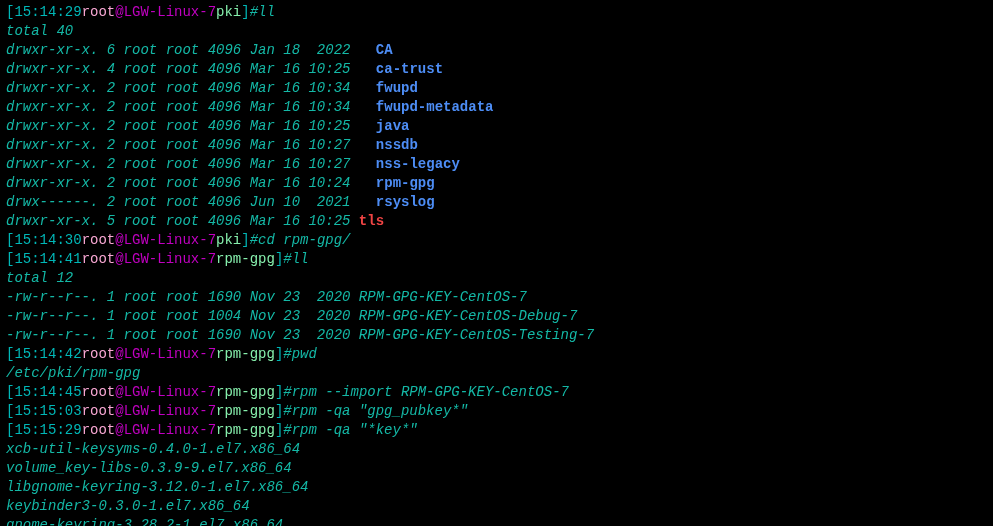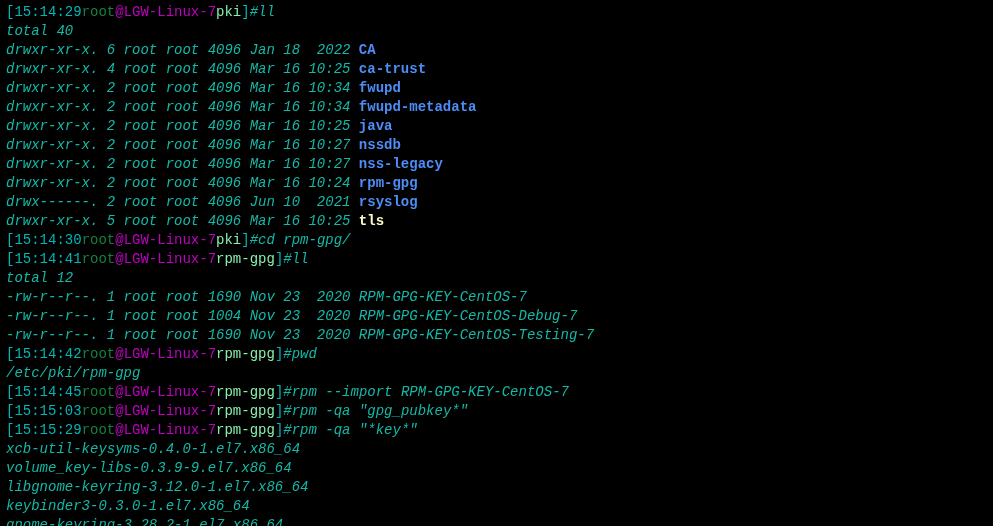--- a/index.html
+++ b/index.html
@@ -16,7 +16,7 @@
     .terminal { padding: 3px 6px; white-space: pre; }
     .line { display: block; }
     .teal { color: #00b7b7; }
-    .red  { color: #15803d; }
+    .red  { color: #f9a8d4; }
     .magenta { color: #c000c0; }
     .yellow { color: #86efac; }
     .white { color: #14b8a6; font-style: italic; }

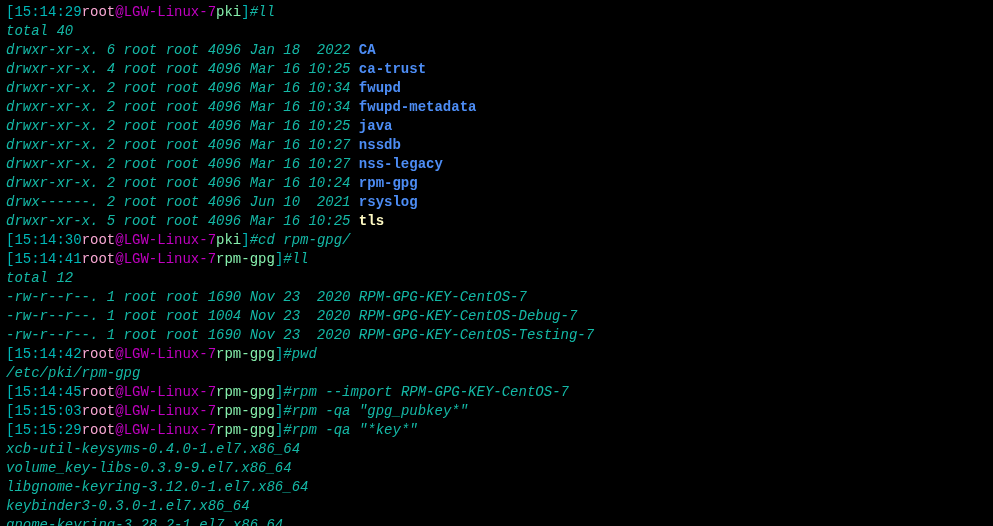--- a/index.html
+++ b/index.html
@@ -20,7 +20,7 @@
     .magenta { color: #c000c0; }
     .yellow { color: #86efac; }
     .white { color: #14b8a6; font-style: italic; }
-    .blue-bold { color: #4d8df5; font-weight: bold; }
+    .blue-bold { color: #4d8df5; font-weight: bold; margin-left: 17px; }
     .cyan-bold { color: #fef9c3; font-weight: bold; }
   </style>
 </head>

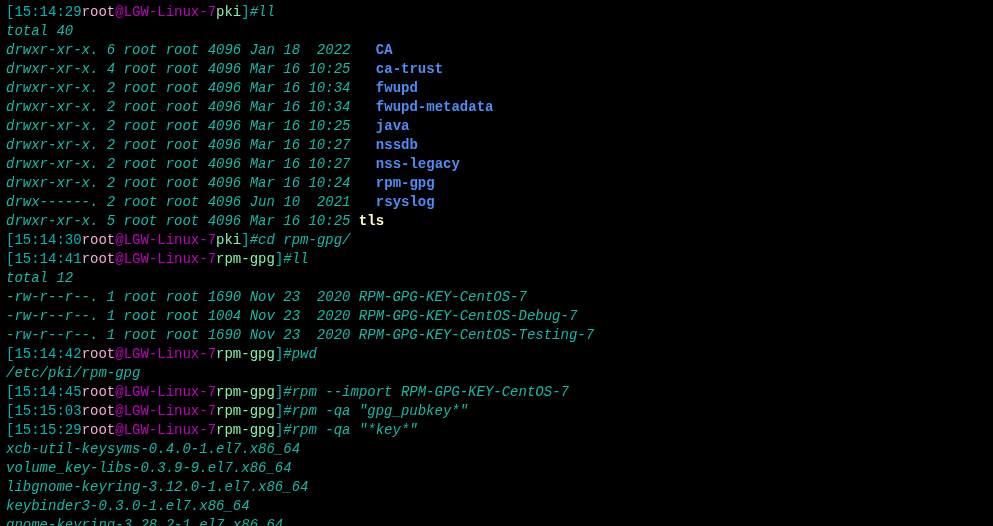--- a/index.html
+++ b/index.html
@@ -21,7 +21,7 @@
     .yellow { color: #86efac; }
     .white { color: #14b8a6; font-style: italic; }
     .blue-bold { color: #4d8df5; font-weight: bold; margin-left: 17px; }
-    .cyan-bold { color: #fef9c3; font-weight: bold; }
+    .cyan-bold { color: #ef4444; font-weight: bold; }
   </style>
 </head>
 <body>

